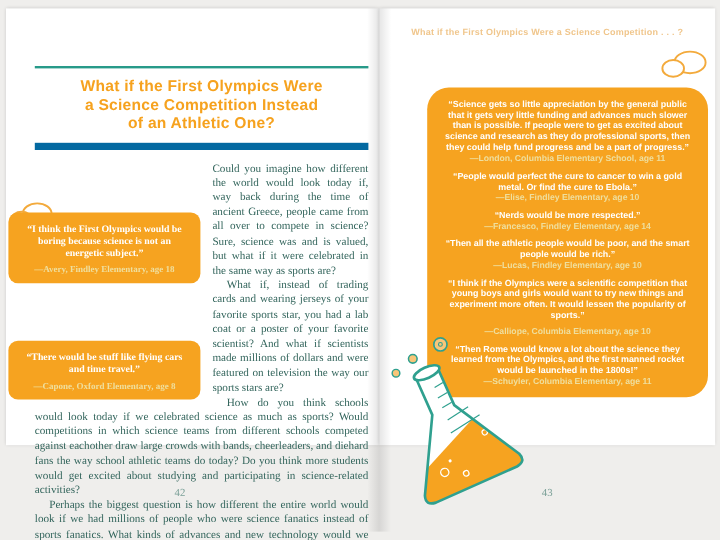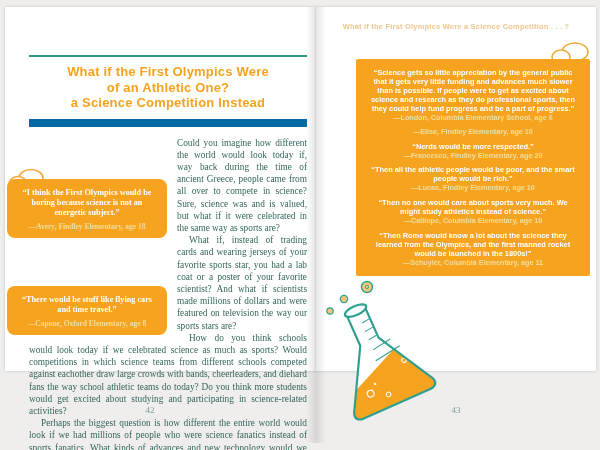--- a/index.html
+++ b/index.html
@@ -13,7 +13,7 @@
         background:linear-gradient(90deg,rgba(0,0,0,0) 0%,rgba(0,0,0,0.10) 50%,rgba(0,0,0,0) 100%);}
 
   
-  .title-block{margin:48px 9px 0 24px;border-top:2px solid #279a89;border-bottom:8px solid #0369a1;
+  .title-block{margin:48px 9px 0 24px;border-top:2px solid #279a89;border-bottom:6px solid #0369a1;
                padding:7px 0 8px 0;text-align:center;}
   .title-block h1{margin:0;font-size:13px;line-height:15.5px;font-weight:bold;color:#f6a21e;letter-spacing:.2px;}
   .title-block h1 span{display:block;}

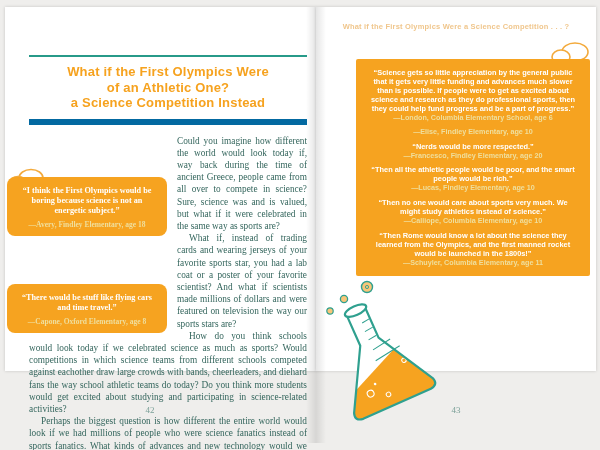--- a/index.html
+++ b/index.html
@@ -42,7 +42,7 @@
   
   .running-header{position:absolute;top:15px;left:0;width:100%;text-align:center;
                   font-size:7.5px;font-weight:bold;color:#f0c68c;letter-spacing:.2px;}
-  .quote-panel{position:absolute;left:40px;right:6px;top:52px;background:#f6a320;border-radius:2px;
+  .quote-panel{position:absolute;left:40px;right:6px;top:66px;background:#f6a320;border-radius:18px;
                padding:9px 12px 8px 12px;text-align:center;z-index:1;}
   .quote-panel blockquote{margin:0 0 5px 0;}
   .quote-panel blockquote:last-child{margin-bottom:0;}

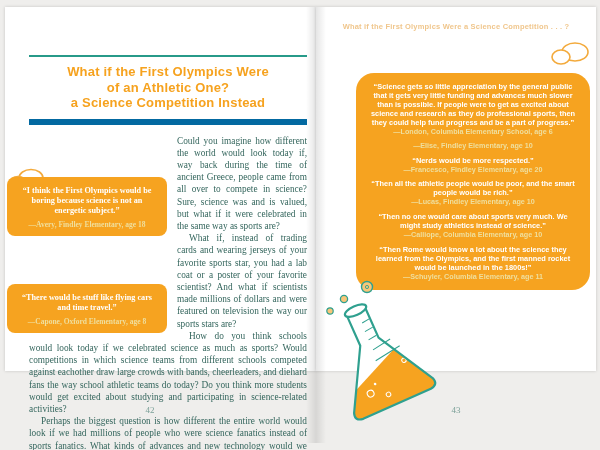--- a/index.html
+++ b/index.html
@@ -73,8 +73,8 @@
     <div class="title-block">
       <h1>
         <span>What if the First Olympics Were</span>
+        <span>a Science Competition Instead</span>
         <span>of an Athletic One?</span>
-        <span>a Science Competition Instead</span>
       </h1>
     </div>
 

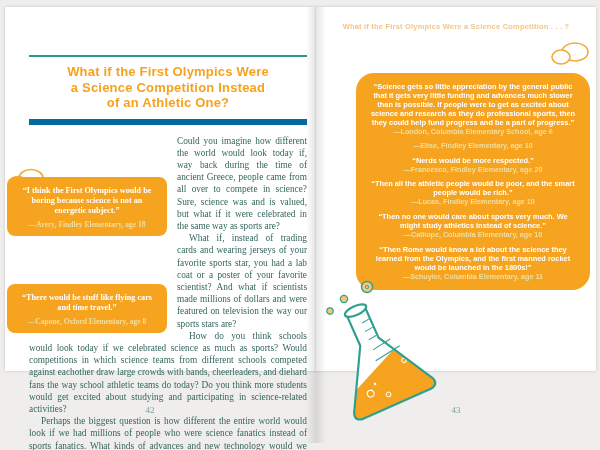--- a/index.html
+++ b/index.html
@@ -112,7 +112,7 @@
     <div class="quote-panel">
       <blockquote>
         <p class="q-text">“Science gets so little appreciation by the general public that it gets very little funding and advances much slower than is possible. If people were to get as excited about science and research as they do professional sports, then they could help fund progress and be a part of progress.”</p>
-        <p class="q-attr">—London, Columbia Elementary School, age 6</p>
+        <p class="q-attr">—London, Columbia Elementary School, age 11</p>
       </blockquote>
       <blockquote>
         <p class="q-attr">—Elise, Findley Elementary, age 10</p>

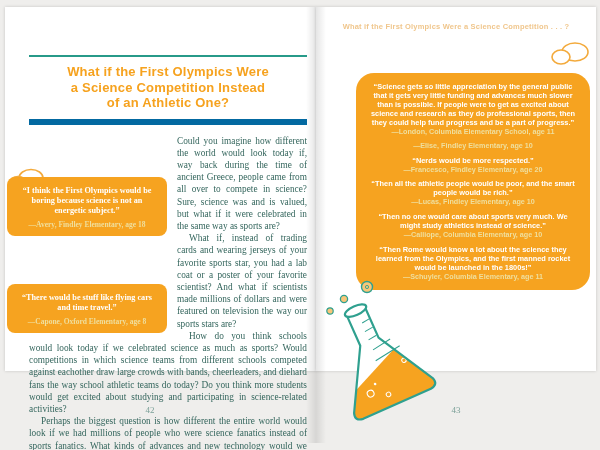--- a/index.html
+++ b/index.html
@@ -115,6 +115,7 @@
         <p class="q-attr">—London, Columbia Elementary School, age 11</p>
       </blockquote>
       <blockquote>
+        <p class="q-text">“People would perfect the cure to cancer to win a gold metal. Or find the cure to Ebola.”</p>
         <p class="q-attr">—Elise, Findley Elementary, age 10</p>
       </blockquote>
       <blockquote>

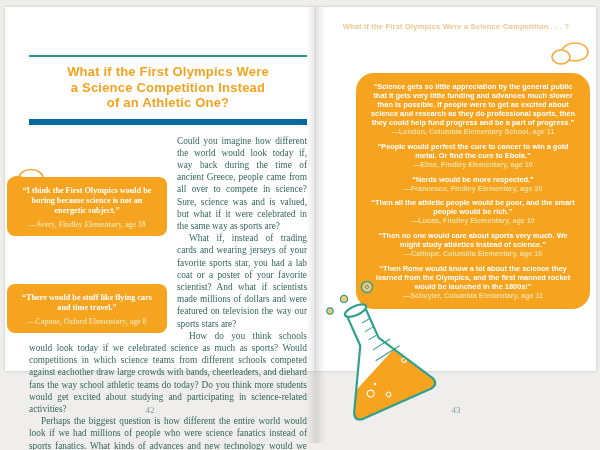--- a/index.html
+++ b/index.html
@@ -120,7 +120,7 @@
       </blockquote>
       <blockquote>
         <p class="q-text">“Nerds would be more respected.”</p>
-        <p class="q-attr">—Francesco, Findley Elementary, age 20</p>
+        <p class="q-attr">—Francesco, Findley Elementary, age 14</p>
       </blockquote>
       <blockquote>
         <p class="q-text">“Then all the athletic people would be poor, and the smart people would be rich.”</p>

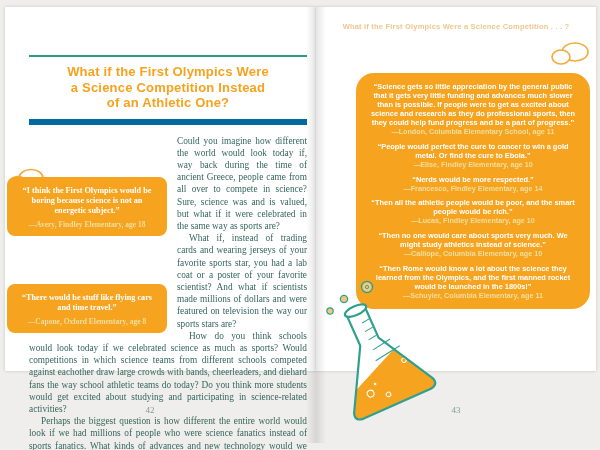--- a/index.html
+++ b/index.html
@@ -127,6 +127,7 @@
         <p class="q-attr">—Lucas, Findley Elementary, age 10</p>
       </blockquote>
       <blockquote>
+        <p class="q-text">“I think if the Olympics were a scientific competition that young boys and girls would want to try new things and experiment more often. It would lessen the popularity of sports.”</p>
       </blockquote>
       <blockquote>
         <p class="q-text">“Then no one would care about sports very much. We might study athletics instead of science.”</p>

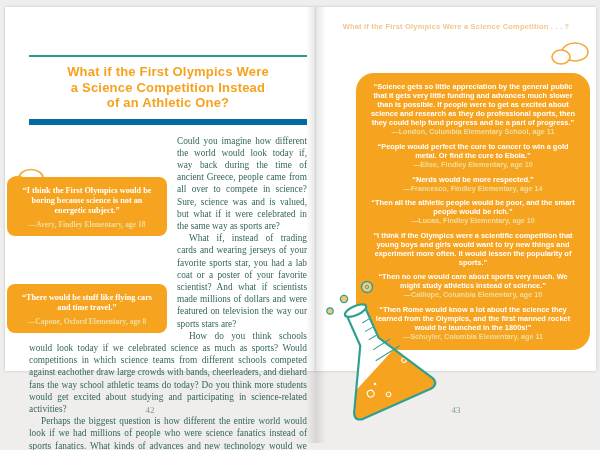--- a/index.html
+++ b/index.html
@@ -130,7 +130,6 @@
         <p class="q-text">“I think if the Olympics were a scientific competition that young boys and girls would want to try new things and experiment more often. It would lessen the popularity of sports.”</p>
       </blockquote>
       <blockquote>
-        <p class="q-text">“Then no one would care about sports very much. We might study athletics instead of science.”</p>
         <p class="q-attr">—Calliope, Columbia Elementary, age 10</p>
       </blockquote>
       <blockquote>

